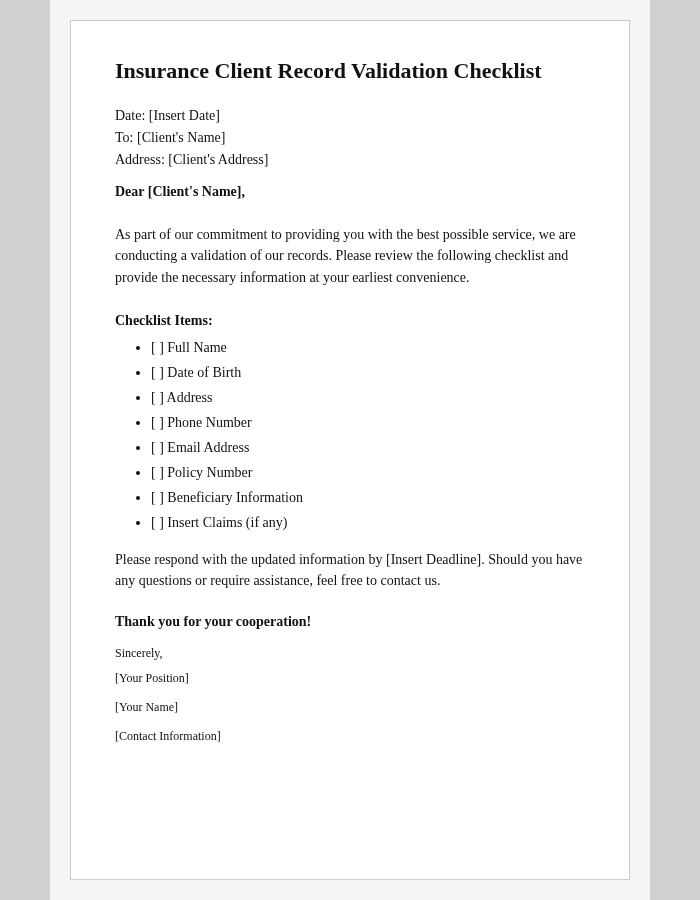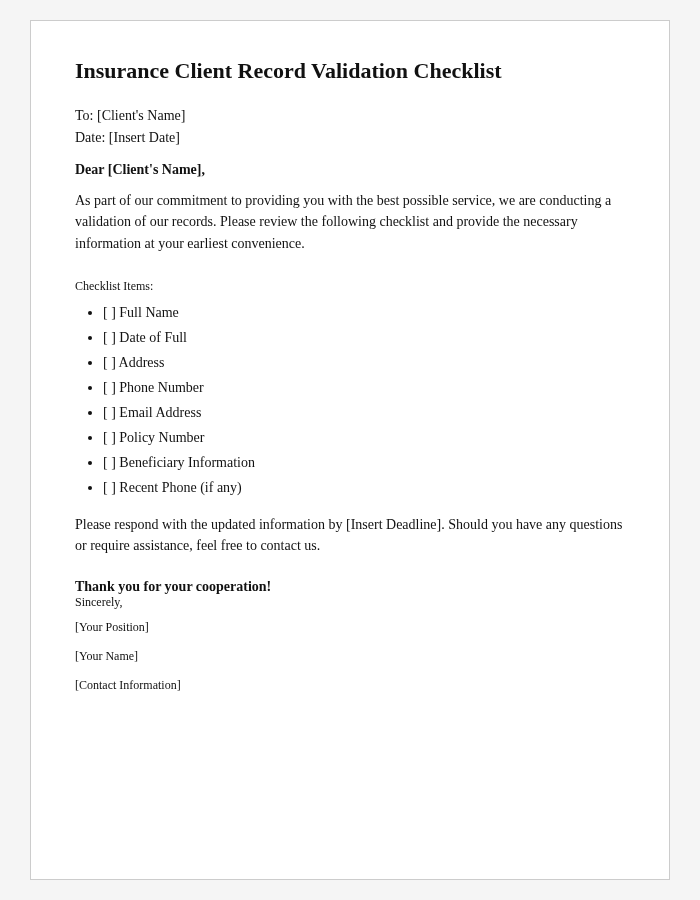--- a/index.html
+++ b/index.html
@@ -21,7 +21,7 @@
     }
 
     .page-wrapper {
-      width: 700px;
+      width: 600px;
       min-height: 900px;
       background: #f5f5f5;
       padding: 20px;

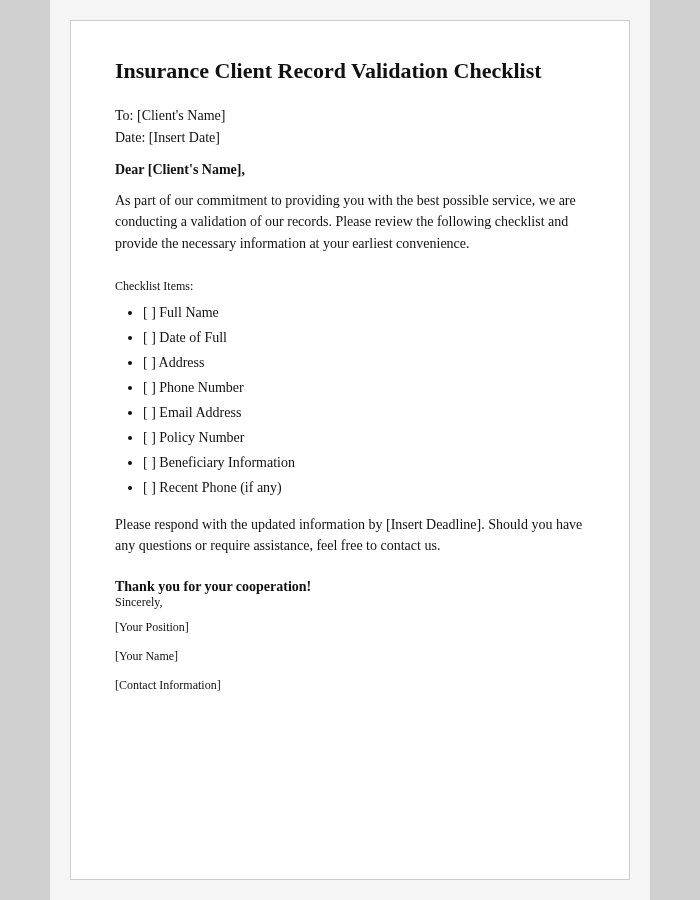--- a/index.html
+++ b/index.html
@@ -111,8 +111,8 @@
 
     <div class="doc-title">Insurance Client Record Validation Checklist</div>
 
+    <div class="meta-line">Date: [Insert Date]</div>
     <div class="meta-line">To: [Client's Name]</div>
-    <div class="meta-line">Date: [Insert Date]</div>
 
     <div class="salutation">Dear [Client's Name],</div>
 

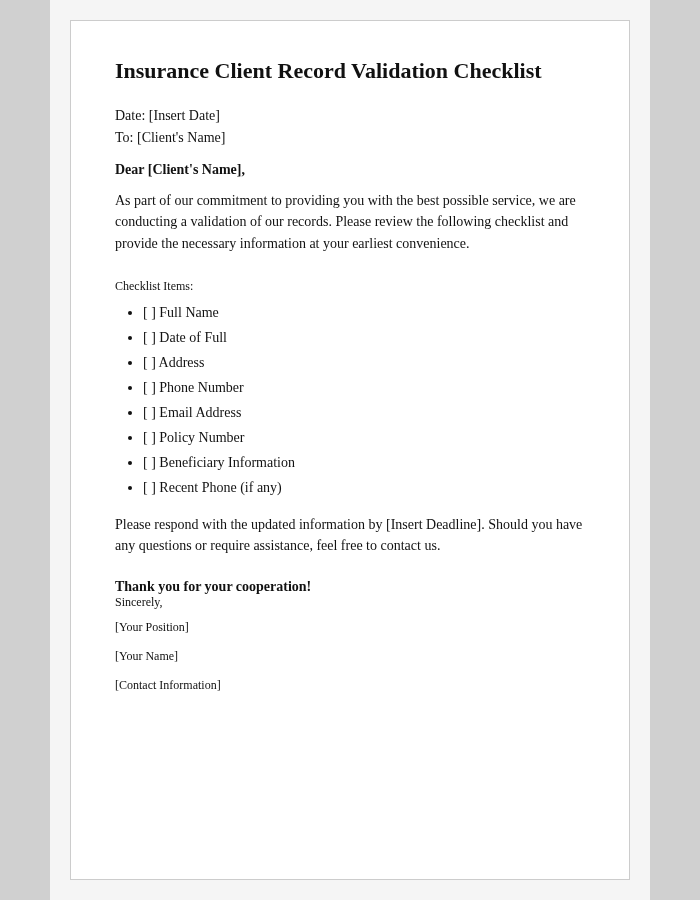--- a/index.html
+++ b/index.html
@@ -113,6 +113,7 @@
 
     <div class="meta-line">Date: [Insert Date]</div>
     <div class="meta-line">To: [Client's Name]</div>
+    <div class="meta-line">Address: [Client's Address]</div>
 
     <div class="salutation">Dear [Client's Name],</div>
 

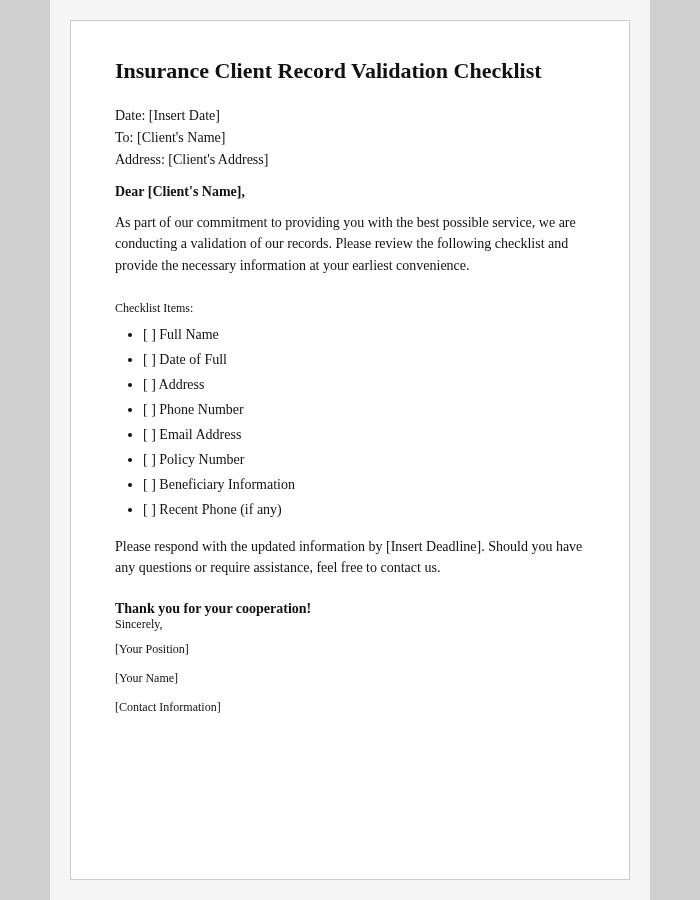--- a/index.html
+++ b/index.html
@@ -54,7 +54,7 @@
       font-weight: bold;
       font-size: 14px;
       margin-top: 16px;
-      margin-bottom: 12px;
+      margin-bottom: 24px;
     }
 
     .body-paragraph {

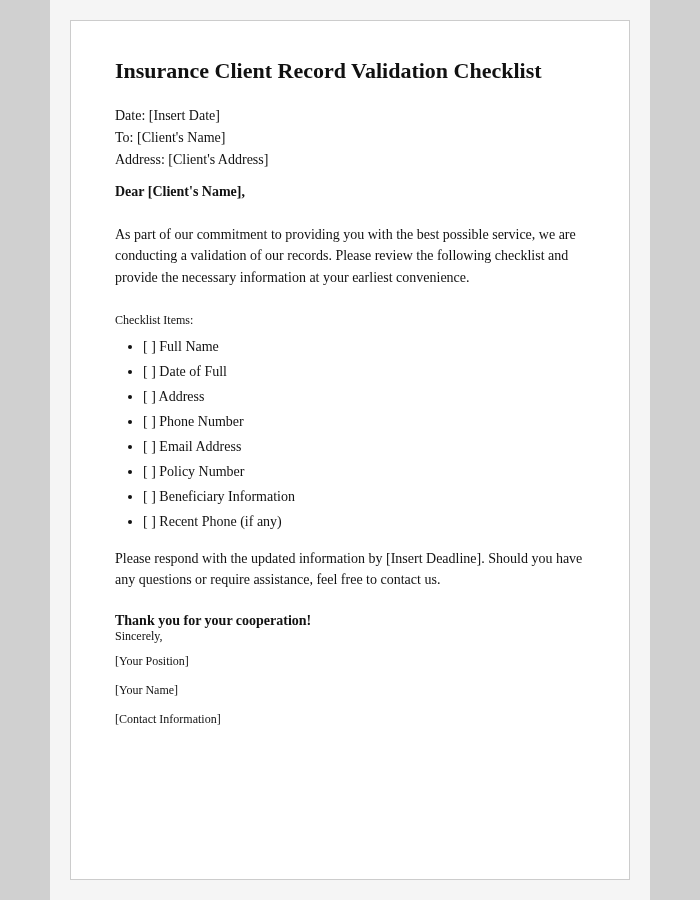--- a/index.html
+++ b/index.html
@@ -64,8 +64,8 @@
     }
 
     .checklist-label {
-      font-weight: normal;
-      font-size: 12px;
+      font-weight: bold;
+      font-size: 14px;
       margin-bottom: 8px;
       margin-top: 12px;
     }

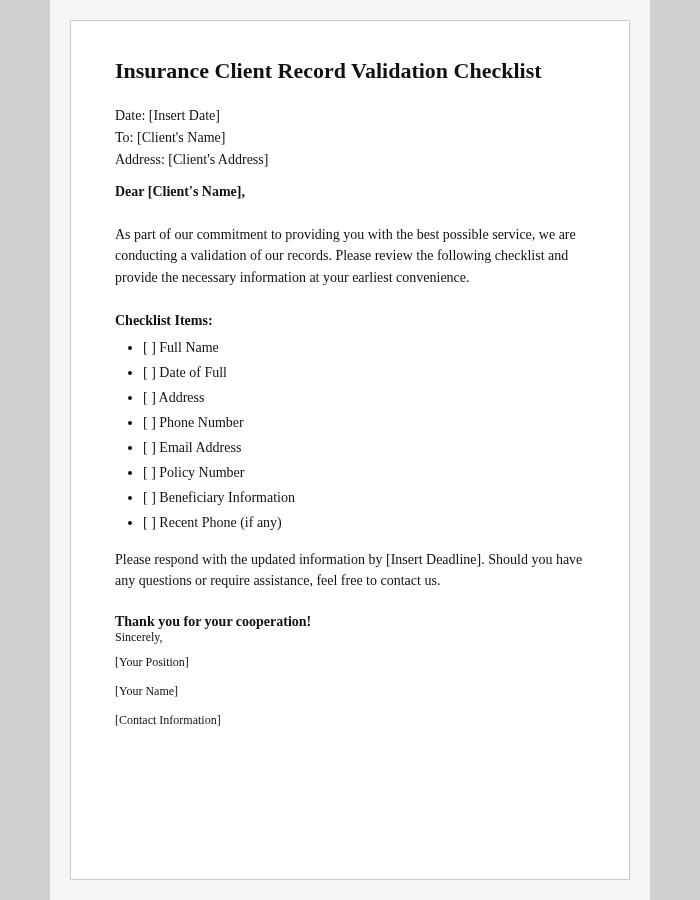--- a/index.html
+++ b/index.html
@@ -72,7 +72,7 @@
 
     .checklist-list {
       list-style: disc;
-      margin-left: 28px;
+      margin-left: 36px;
       margin-bottom: 16px;
     }
 

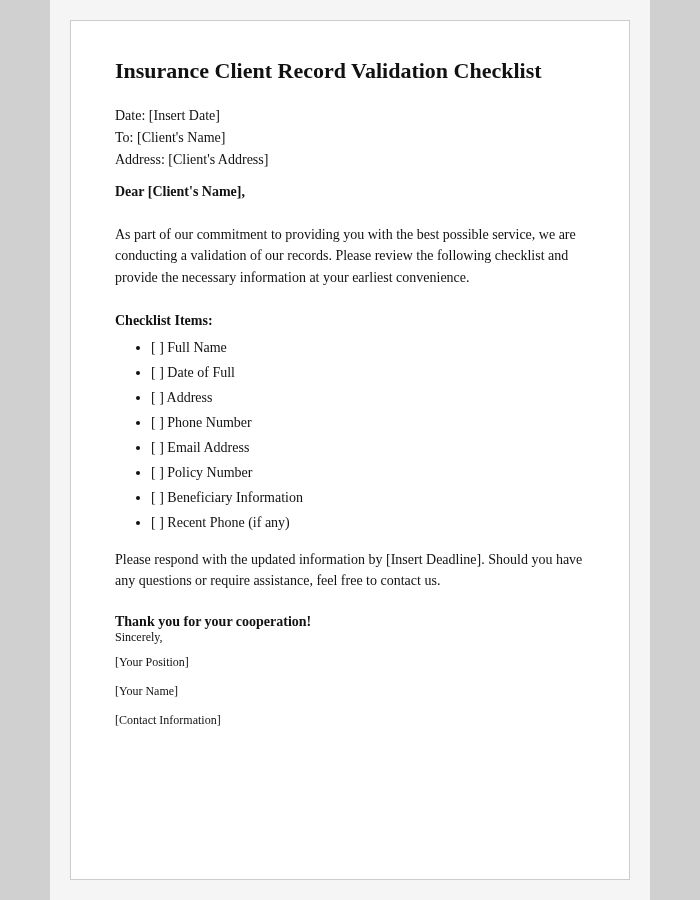--- a/index.html
+++ b/index.html
@@ -123,7 +123,7 @@
 
     <ul class="checklist-list">
       <li>[ ] Full Name</li>
-      <li>[ ] Date of Full</li>
+      <li>[ ] Date of Birth</li>
       <li>[ ] Address</li>
       <li>[ ] Phone Number</li>
       <li>[ ] Email Address</li>

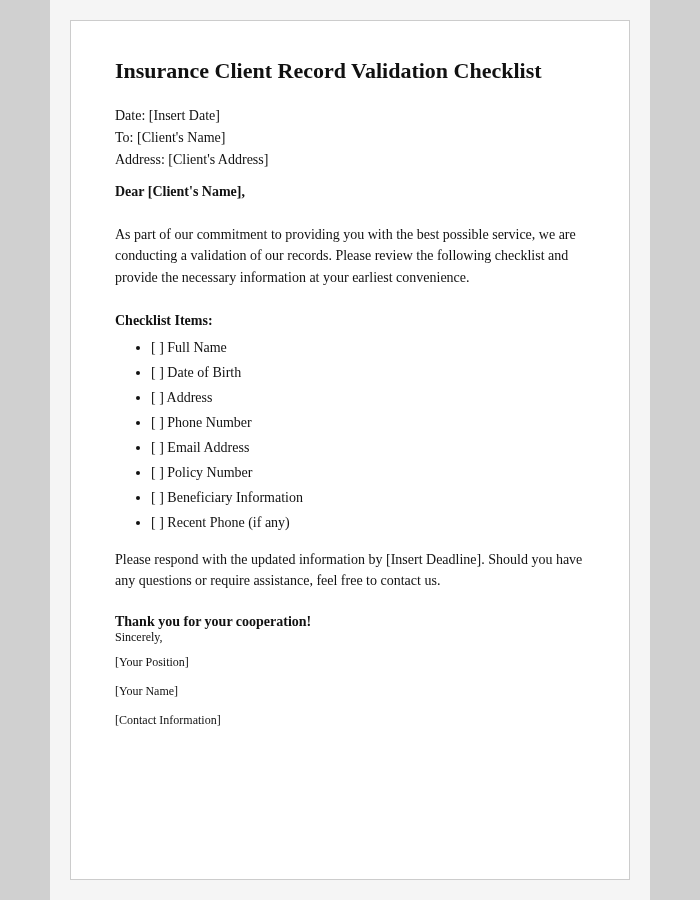--- a/index.html
+++ b/index.html
@@ -129,7 +129,7 @@
       <li>[ ] Email Address</li>
       <li>[ ] Policy Number</li>
       <li>[ ] Beneficiary Information</li>
-      <li>[ ] Recent Phone (if any)</li>
+      <li>[ ] Insert Claims (if any)</li>
     </ul>
 
     <p class="closing-paragraph">Please respond with the updated information by [Insert Deadline]. Should you have any questions or require assistance, feel free to contact us.</p>

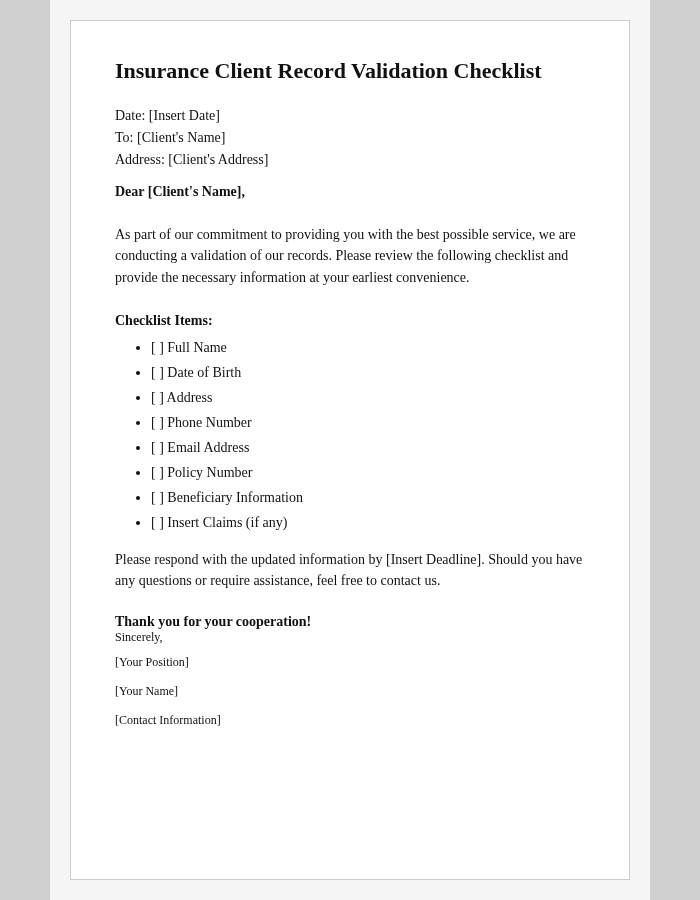--- a/index.html
+++ b/index.html
@@ -91,7 +91,7 @@
     .thank-you {
       font-weight: bold;
       font-size: 14px;
-      margin-bottom: 0;
+      margin-bottom: 16px;
     }
 
     .sign-line {

